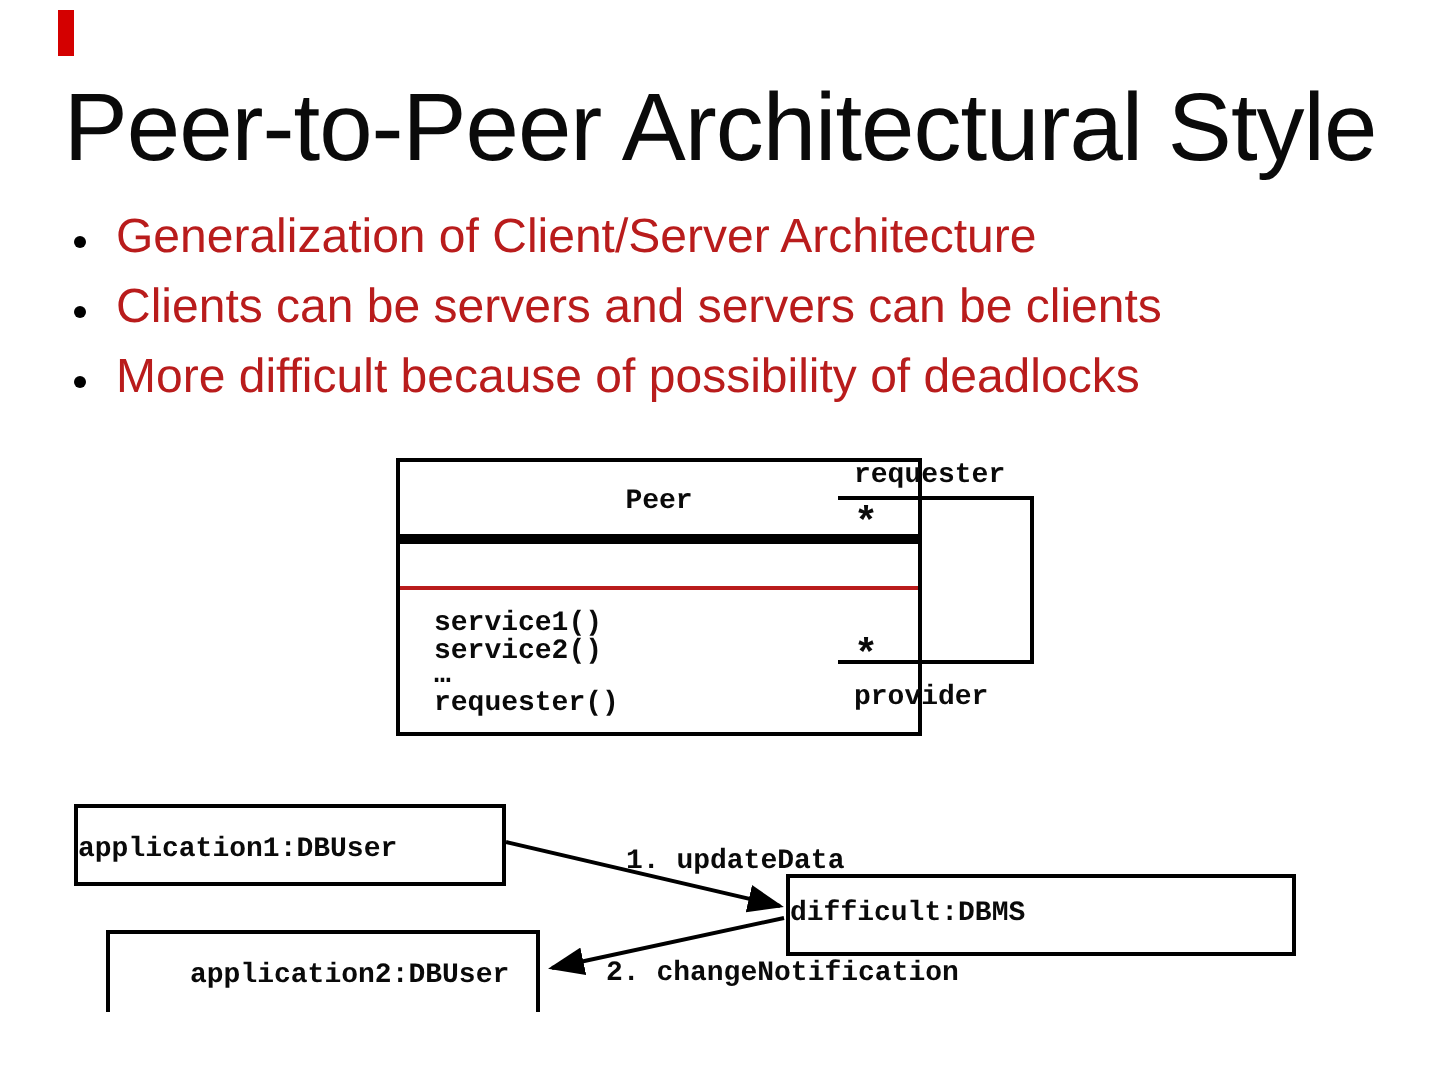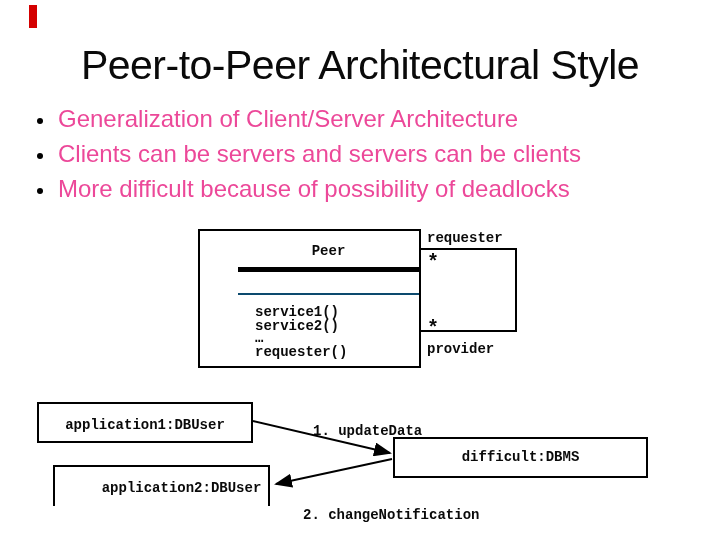--- a/index.html
+++ b/index.html
@@ -16,7 +16,7 @@
   
   .title {
     left:0; right:0; top:41px; text-align:center;
-    font-size:41px; line-height:48px; font-weight:400; color:#0a0a0a;
+    font-size:48px; line-height:48px; font-weight:400; color:#0a0a0a;
     letter-spacing:-0.5px;
   }
 

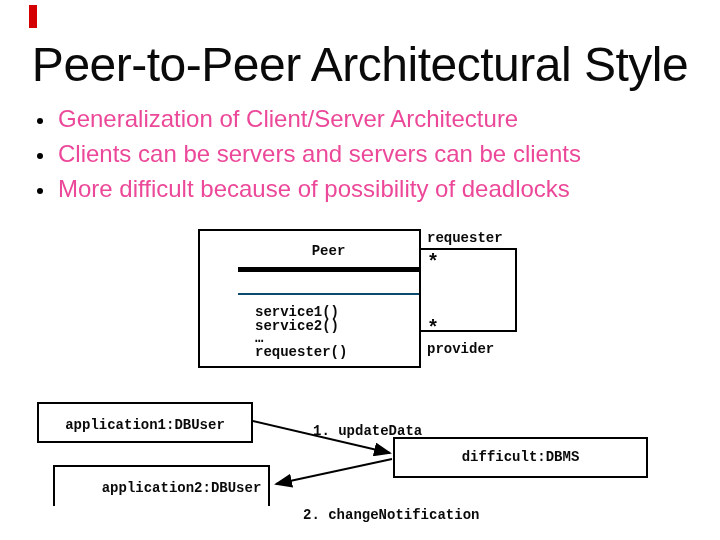--- a/index.html
+++ b/index.html
@@ -23,7 +23,7 @@
   
   .bullet-row { position:absolute; left:37px; height:30px; display:flex; align-items:flex-start; }
   .bullet-dot { width:6px; height:6px; border-radius:50%; background:#000; margin-top:14px; flex:0 0 auto; }
-  .bullet-text { margin-left:15px; font-size:24px; line-height:30px; white-space:nowrap; color:#ec4899; }
+  .bullet-text { margin-left:15px; font-size:24px; line-height:30px; white-space:nowrap; color:#b91c1c; }
   .b1 { top:104px; } .b2 { top:139px; } .b3 { top:174px; }
 
   

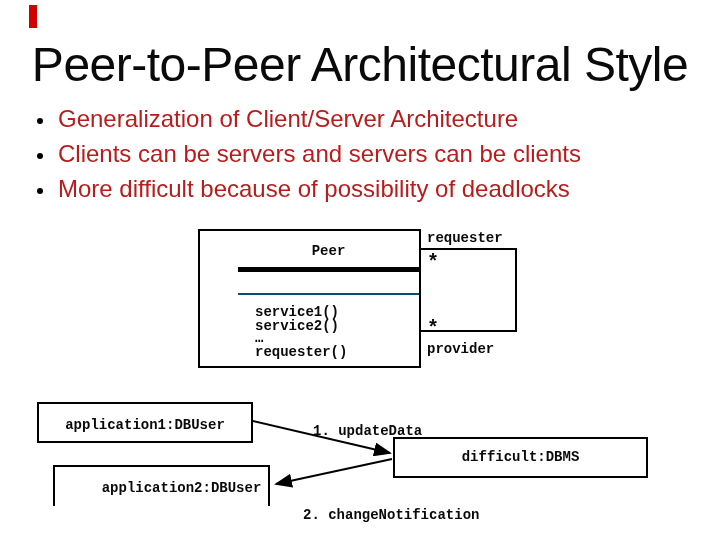--- a/index.html
+++ b/index.html
@@ -35,8 +35,8 @@
 
   
   .peer-box {
-    left:198px; top:229px; width:223px; height:139px;
-    border:2px solid #000; box-sizing:border-box; background:#fff;padding-left:38px;
+    left:198px; top:229px; width:263px; height:139px;
+    border:2px solid #000; box-sizing:border-box; background:#fff;
   }
   .peer-title { height:36px; line-height:40px; text-align:center; }
   .thick-divider { height:5px; background:#000; }

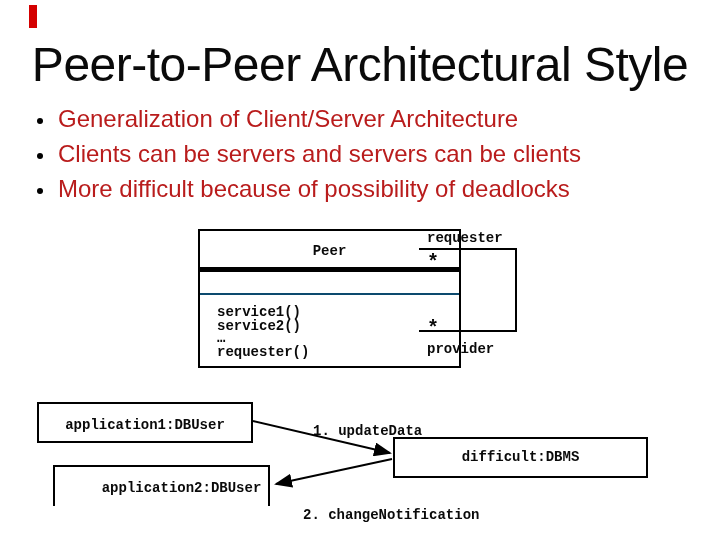--- a/index.html
+++ b/index.html
@@ -41,7 +41,7 @@
   .peer-title { height:36px; line-height:40px; text-align:center; }
   .thick-divider { height:5px; background:#000; }
   .attrs-compartment { height:21px; }
-  .ops-compartment { border-top:2px solid #0c4a6e; padding:10px 0 0 17px; }
+  .ops-compartment { border-top:2px solid #b91c1c; padding:10px 0 0 17px; }
   .op-line { line-height:14px; }
   .op-ellipsis { line-height:10px; height:12px; }
 

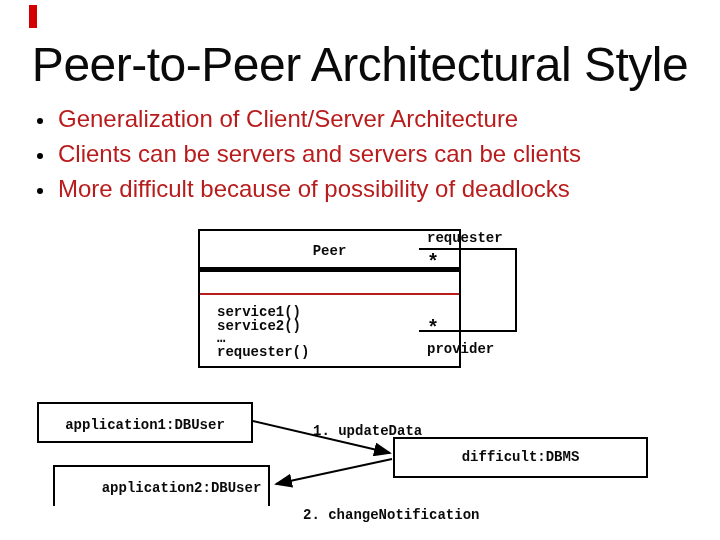--- a/index.html
+++ b/index.html
@@ -59,7 +59,7 @@
   
   .obj-box {
     border:2px solid #000; box-sizing:border-box; background:#fff;
-    text-align:center;
+    text-align:left;
   }
   .app1-box { left:37px; top:402px; width:216px; height:41px; line-height:42px; }
   .app2-box { left:53px; top:465px; width:217px; height:41px; line-height:42px; border-bottom:none;padding-left:40px; }

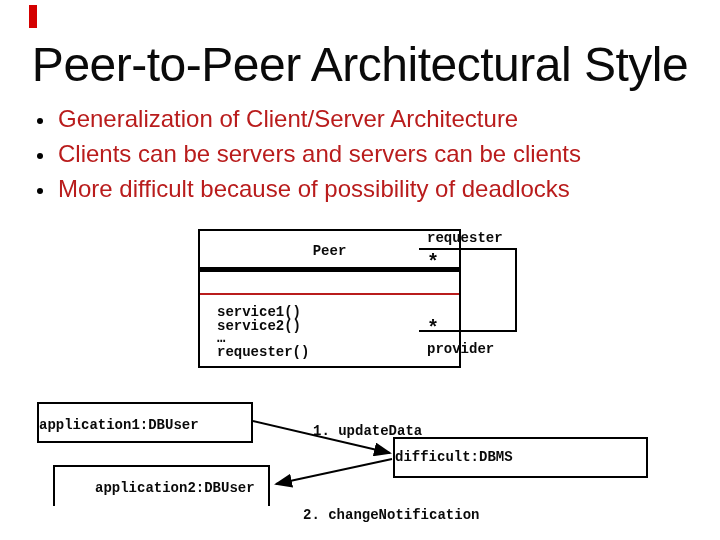--- a/index.html
+++ b/index.html
@@ -66,7 +66,7 @@
   .db-box   { left:393px; top:437px; width:255px; height:41px; line-height:37px; }
 
   .lbl-msg1 { left:313px; top:424px; }
-  .lbl-msg2 { left:303px; top:508px; }
+  .lbl-msg2 { left:303px; top:480px; }
 
   .arrows-svg { left:0; top:0; width:720px; height:540px; pointer-events:none; }
 </style>

